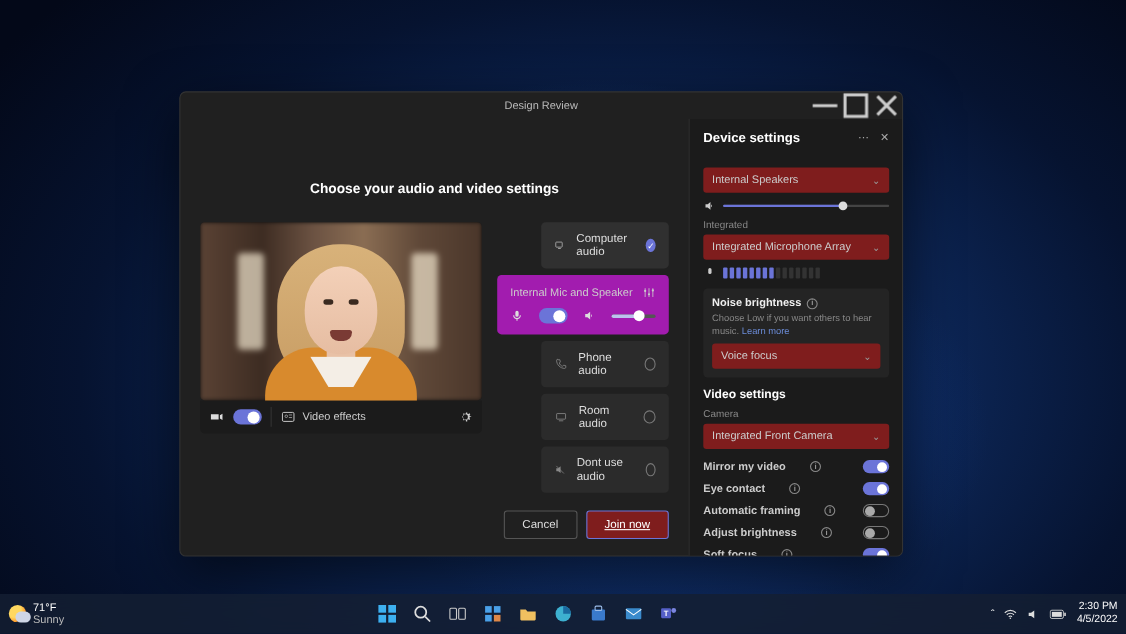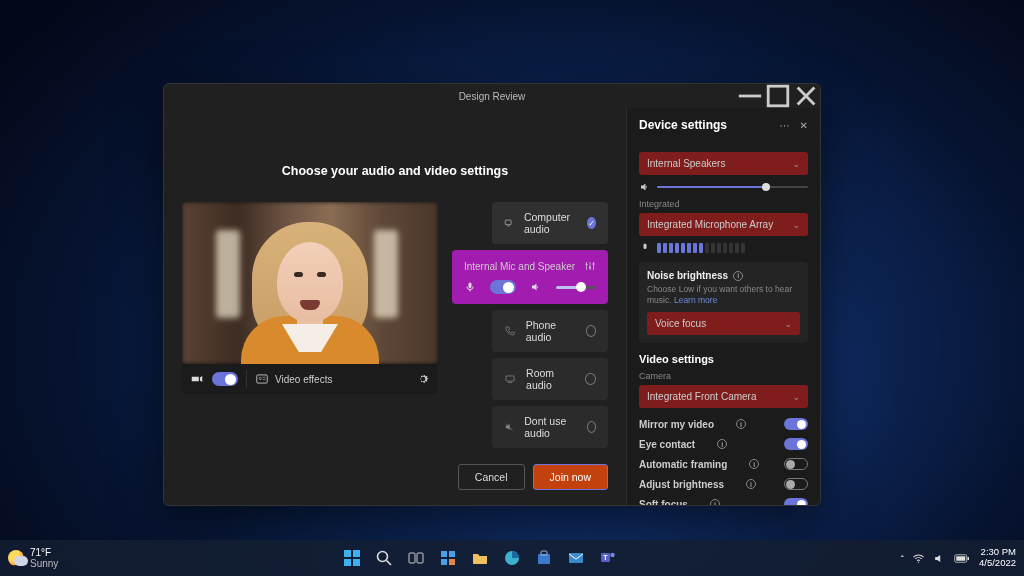--- a/index.html
+++ b/index.html
@@ -67,7 +67,7 @@
 
 .actions { display:flex; gap:8px; justify-content:flex-end; margin-top:10px; }
 .btn { padding:6px 16px; font-size:10.5px; border-radius:3px; cursor:pointer; border:1px solid #555; background:transparent; color:#ddd; }
-.btn.primary { background:#c2410c; border-color:#6b74d8; color:#fff; }
+.btn.primary { background:#7f1d1d; border-color:#6b74d8; color:#fff;text-decoration:underline; }
 
 .settings-pane { width:194px; background:#1b1b1b; border-left:1px solid #2c2c2c; padding:10px 12px; overflow-y:auto; font-size:10px; color:#ccc; }
 .sp-head { display:flex; align-items:center; justify-content:space-between; margin-bottom:20px; }

